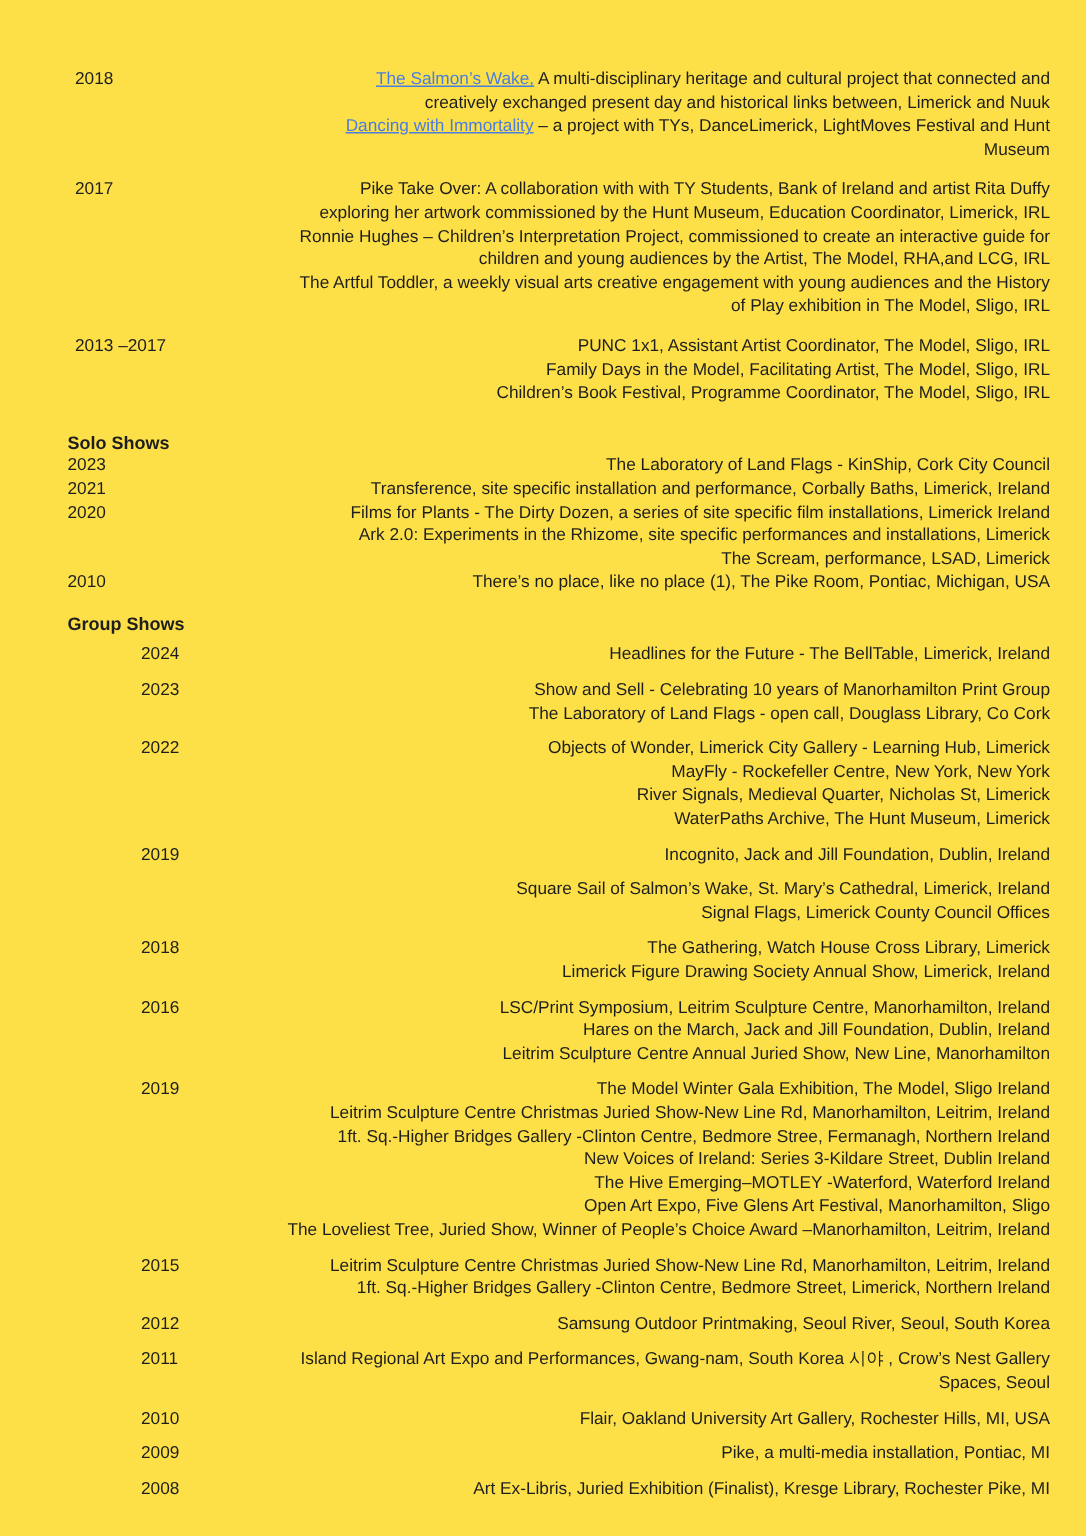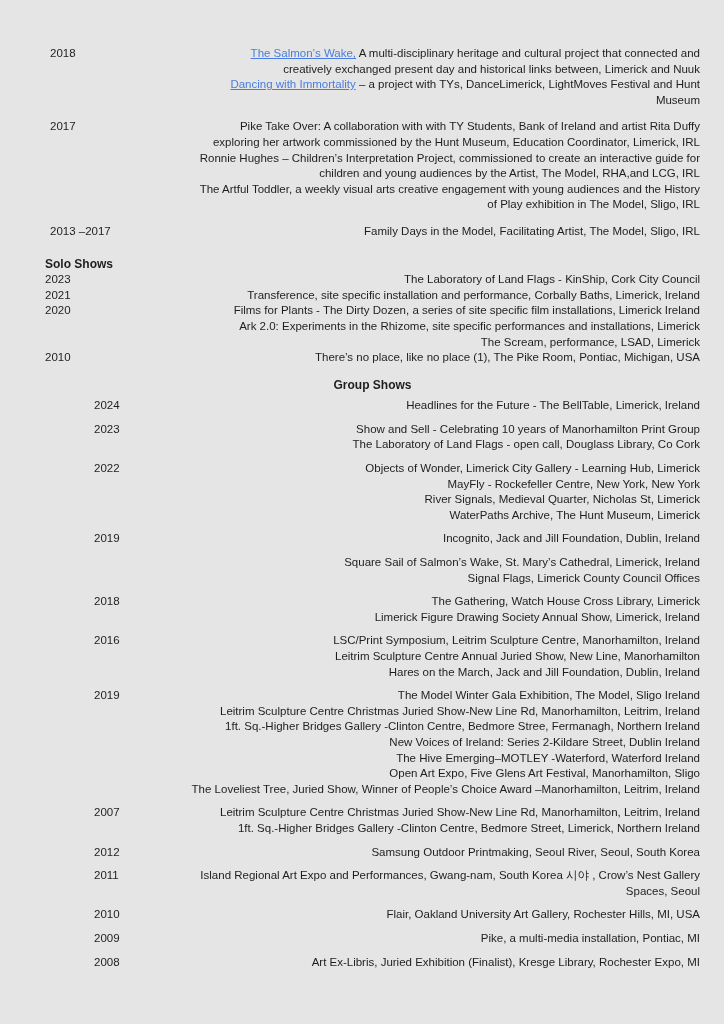--- a/index.html
+++ b/index.html
@@ -61,7 +61,7 @@
 </head>
 <body>
 
-<div class="page" style="color: rgb(30, 30, 30); background: #e5e5e5;">
+<div class="page" style="color: rgb(30, 30, 30); background: #fde047;">
 
   <section class="sec sec-experience">
     <div class="entries">

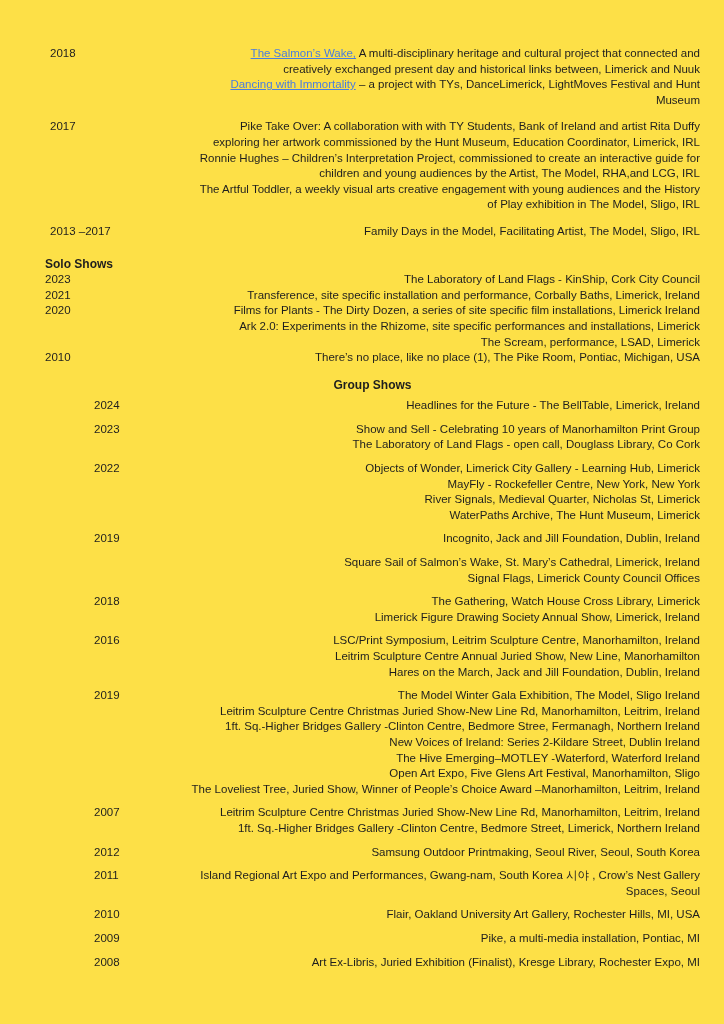--- a/index.html
+++ b/index.html
@@ -88,6 +88,7 @@
         <div class="entry">
           <div class="year">2013 –2017</div>
           <div class="entry-body">
+            <div class="line"><span>PUNC 1x1, Assistant Artist Coordinator, The Model, Sligo, IRL</span></div>
             <div class="line"><span>Family Days in the Model, Facilitating Artist, The Model, Sligo, IRL</span></div>
           </div>
         </div>

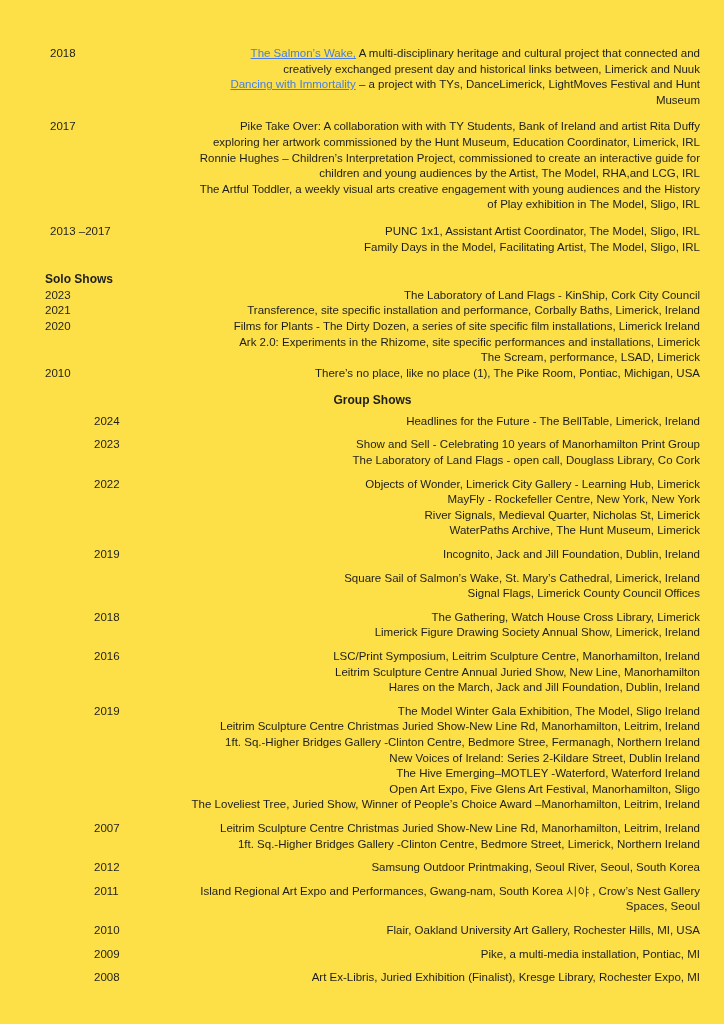--- a/index.html
+++ b/index.html
@@ -90,6 +90,7 @@
           <div class="entry-body">
             <div class="line"><span>PUNC 1x1, Assistant Artist Coordinator, The Model, Sligo, IRL</span></div>
             <div class="line"><span>Family Days in the Model, Facilitating Artist, The Model, Sligo, IRL</span></div>
+            <div class="line"><span>Children’s Book Festival, Programme Coordinator, The Model, Sligo, IRL</span></div>
           </div>
         </div>
       </div>

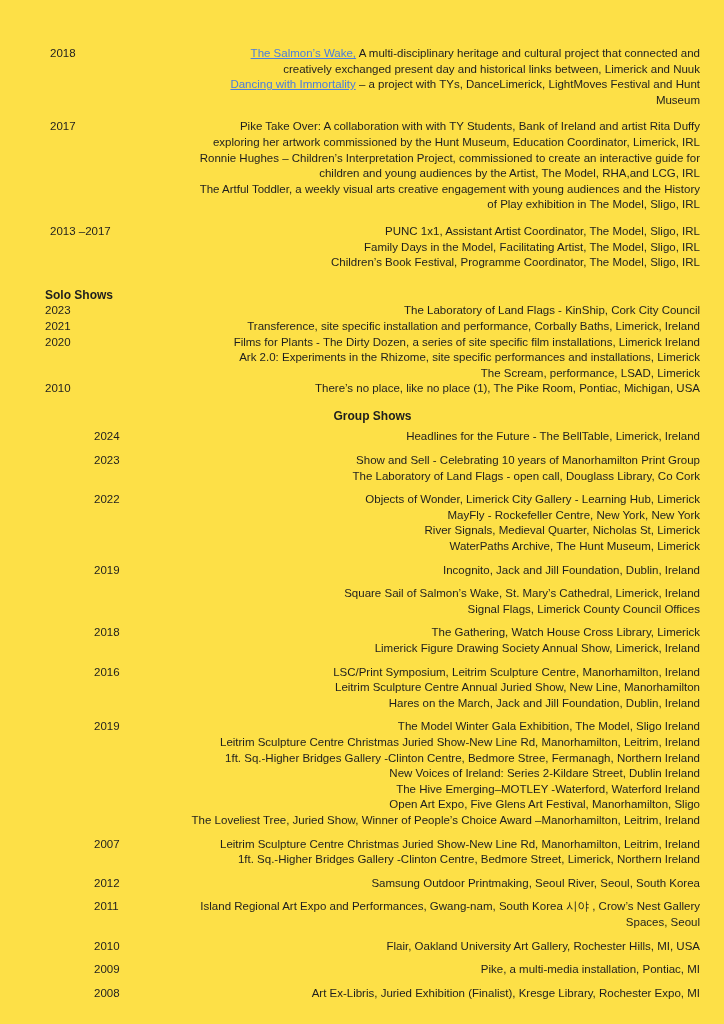--- a/index.html
+++ b/index.html
@@ -49,7 +49,7 @@
     line-height: 15.6px;
   }
   .sec-solo .section-header { margin-top: 17px; }
-  .sec-group .section-header { margin-top: 12px; margin-bottom: 5px; text-align: center; }
+  .sec-group .section-header { margin-top: 12px; margin-bottom: 5px; }
 
   .link {
     color: var(--link-color, #4a7ddf);

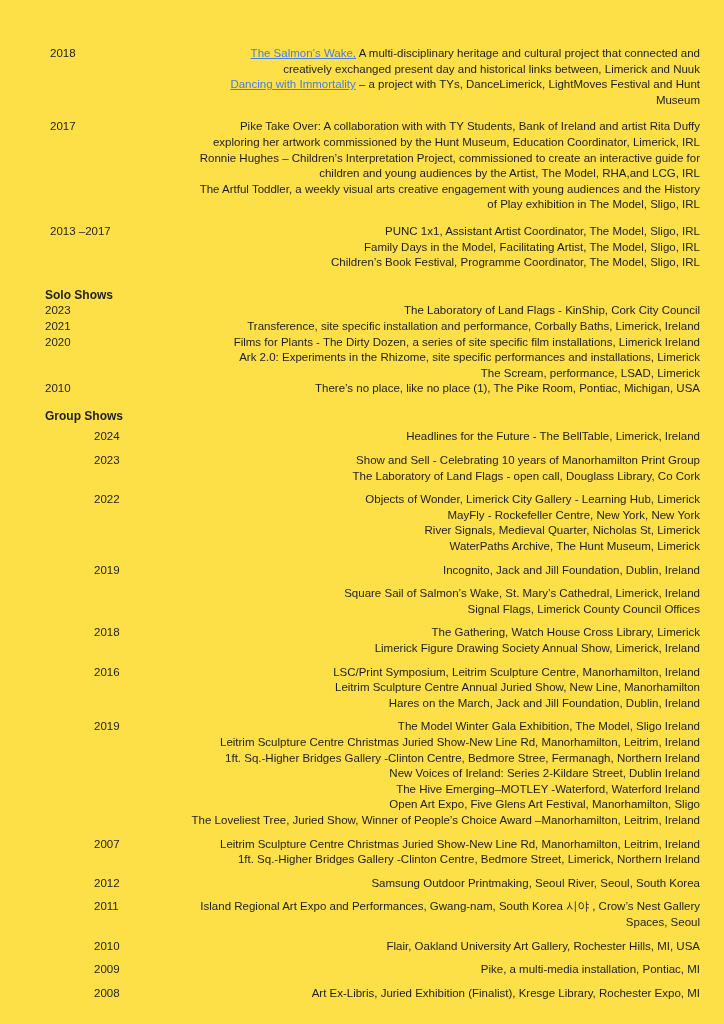--- a/index.html
+++ b/index.html
@@ -177,8 +177,8 @@
           <div class="year">2016</div>
           <div class="entry-body">
             <div class="line"><span>LSC/Print Symposium, Leitrim Sculpture Centre, Manorhamilton, Ireland</span></div>
+            <div class="line"><span>Hares on the March, Jack and Jill Foundation, Dublin, Ireland</span></div>
             <div class="line"><span>Leitrim Sculpture Centre Annual Juried Show, New Line, Manorhamilton</span></div>
-            <div class="line"><span>Hares on the March, Jack and Jill Foundation, Dublin, Ireland</span></div>
           </div>
         </div>
         <div class="entry">

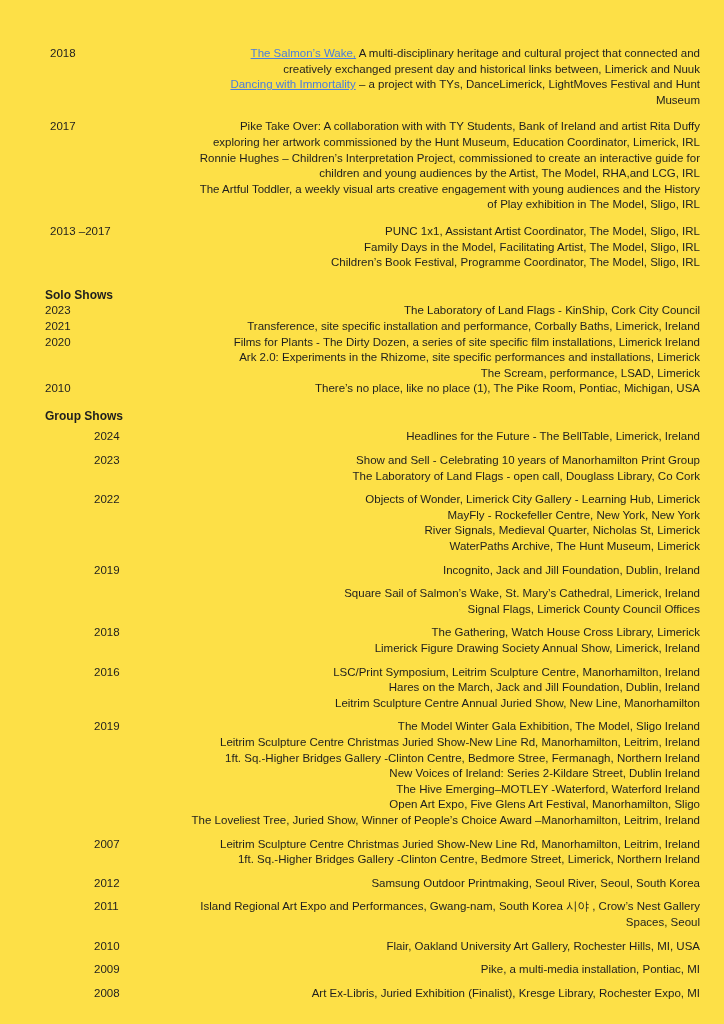--- a/index.html
+++ b/index.html
@@ -187,7 +187,7 @@
             <div class="line"><span>The Model Winter Gala Exhibition, The Model, Sligo Ireland</span></div>
             <div class="line"><span>Leitrim Sculpture Centre Christmas Juried Show-New Line Rd, Manorhamilton, Leitrim, Ireland</span></div>
             <div class="line"><span>1ft. Sq.-Higher Bridges Gallery -Clinton Centre, Bedmore Stree, Fermanagh, Northern Ireland</span></div>
-            <div class="line"><span>New Voices of Ireland: Series 2-Kildare Street, Dublin Ireland</span></div>
+            <div class="line"><span>New Voices of Ireland: Series 3-Kildare Street, Dublin Ireland</span></div>
             <div class="line"><span>The Hive Emerging–MOTLEY -Waterford, Waterford Ireland</span></div>
             <div class="line"><span>Open Art Expo, Five Glens Art Festival, Manorhamilton, Sligo</span></div>
             <div class="line"><span>The Loveliest Tree, Juried Show, Winner of People’s Choice Award –Manorhamilton, Leitrim, Ireland</span></div>

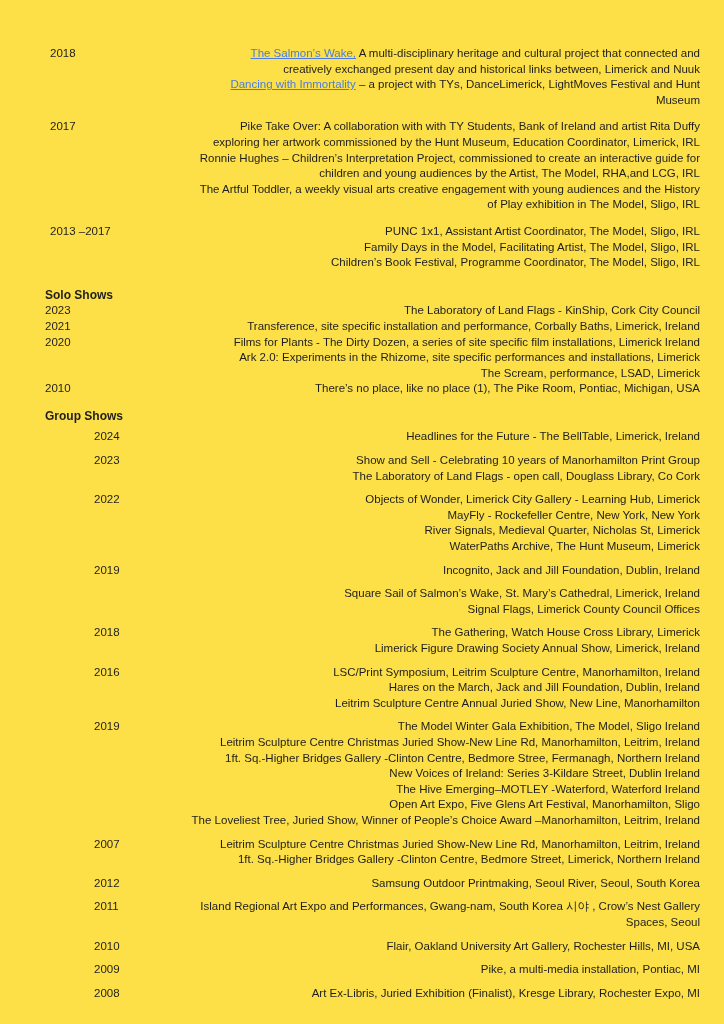--- a/index.html
+++ b/index.html
@@ -194,7 +194,7 @@
           </div>
         </div>
         <div class="entry">
-          <div class="year">2007</div>
+          <div class="year">2015</div>
           <div class="entry-body">
             <div class="line"><span>Leitrim Sculpture Centre Christmas Juried Show-New Line Rd, Manorhamilton, Leitrim, Ireland</span></div>
             <div class="line"><span>1ft. Sq.-Higher Bridges Gallery -Clinton Centre, Bedmore Street, Limerick, Northern Ireland</span></div>

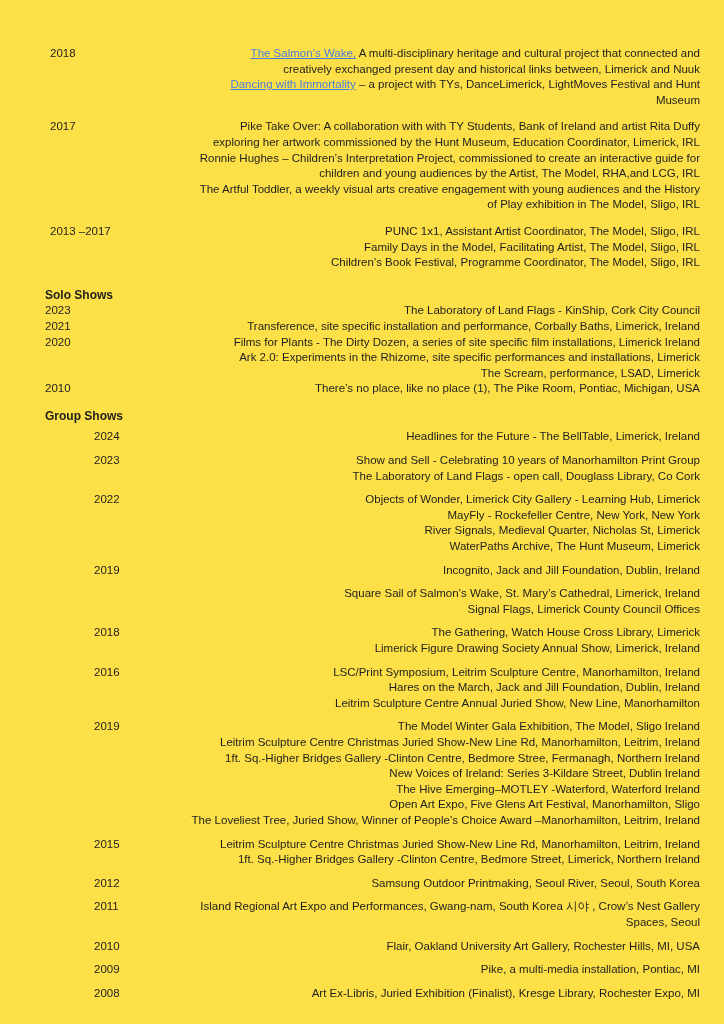--- a/index.html
+++ b/index.html
@@ -228,7 +228,7 @@
         <div class="entry">
           <div class="year">2008</div>
           <div class="entry-body">
-            <div class="line"><span class="italic">Art Ex-Libris</span><span>, Juried Exhibition (Finalist), Kresge Library, Rochester Expo, MI</span></div>
+            <div class="line"><span class="italic">Art Ex-Libris</span><span>, Juried Exhibition (Finalist), Kresge Library, Rochester Pike, MI</span></div>
           </div>
         </div>
       </div>

